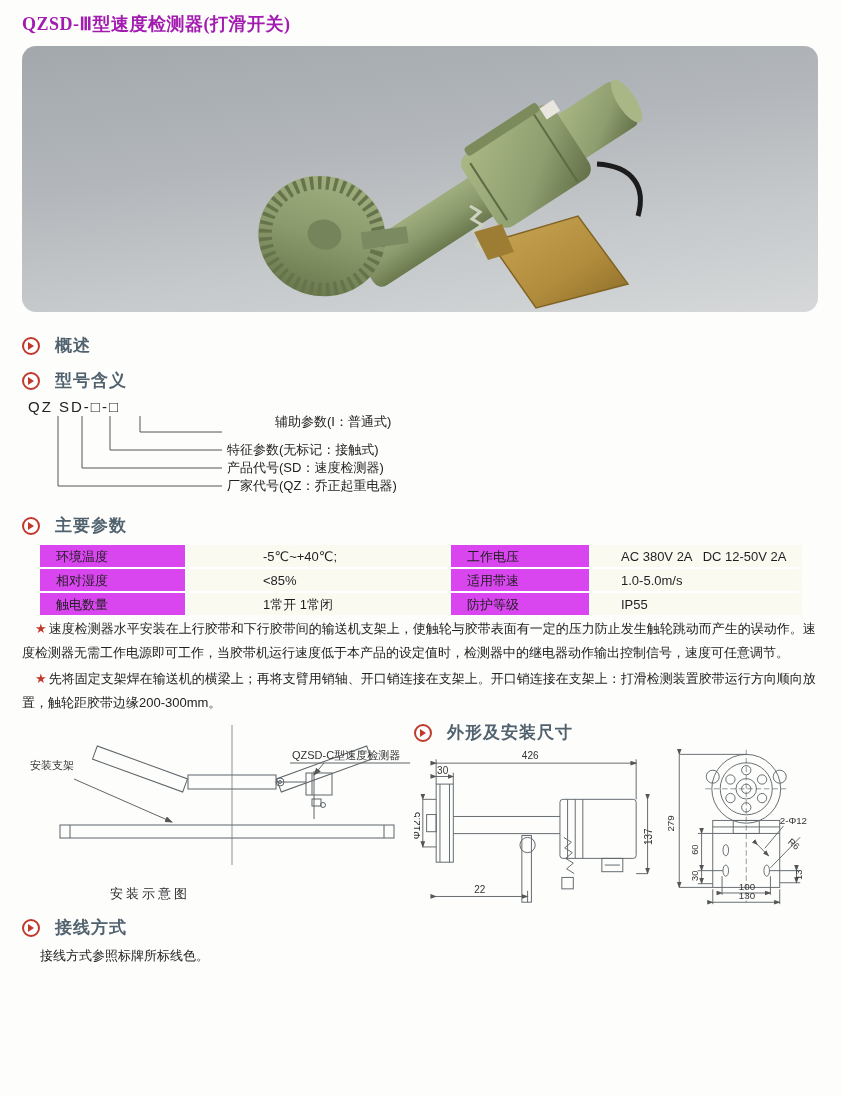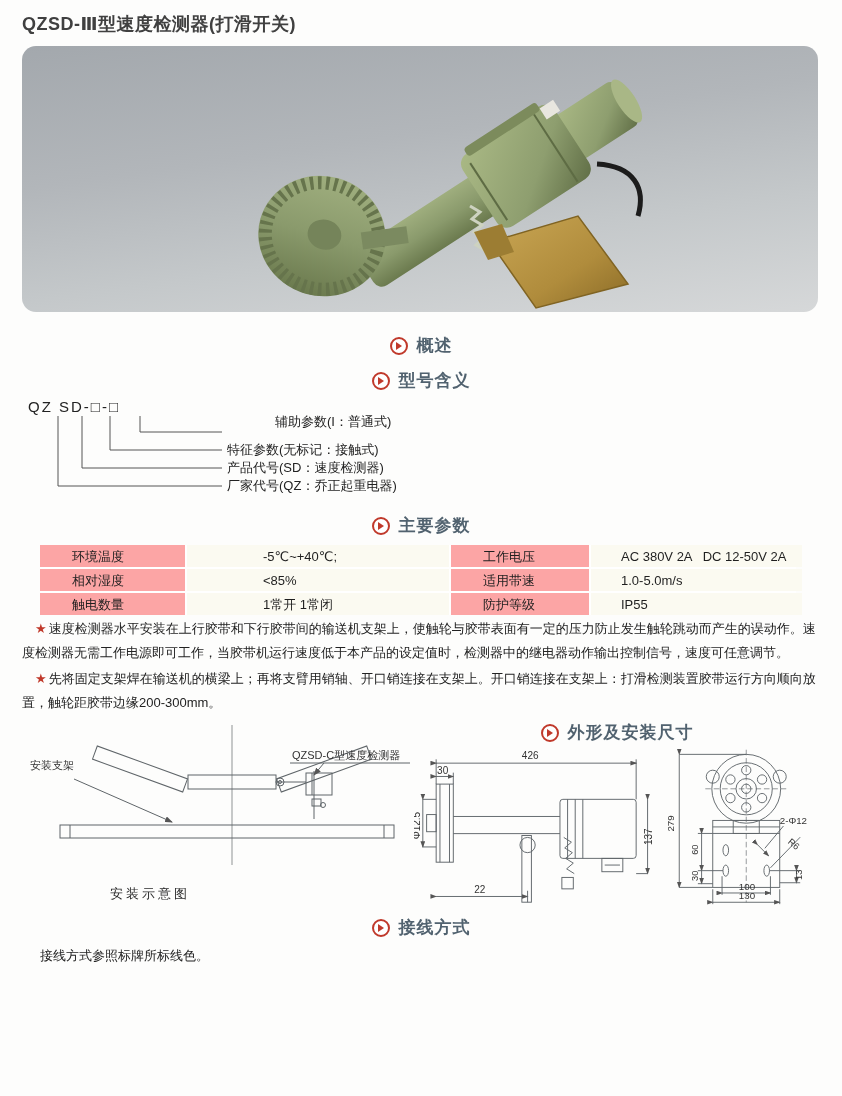--- a/index.html
+++ b/index.html
@@ -8,7 +8,7 @@
     font-family:"Liberation Sans","DejaVu Sans",sans-serif;color:#1f1f1f;
   }
   .page{padding:10px 22px 0 22px;position:relative;}
-  h1.doc-title{font-size:18px;font-weight:bold;color:#404040;margin:2px 0 10px 0;letter-spacing:.5px;}
+  h1.doc-title{font-size:18px;font-weight:bold;color:#a21caf;margin:2px 0 10px 0;letter-spacing:.5px;font-family:Liberation Serif, serif;}
   
   .photo{
     width:796px;height:266px;border-radius:14px;position:relative;overflow:hidden;

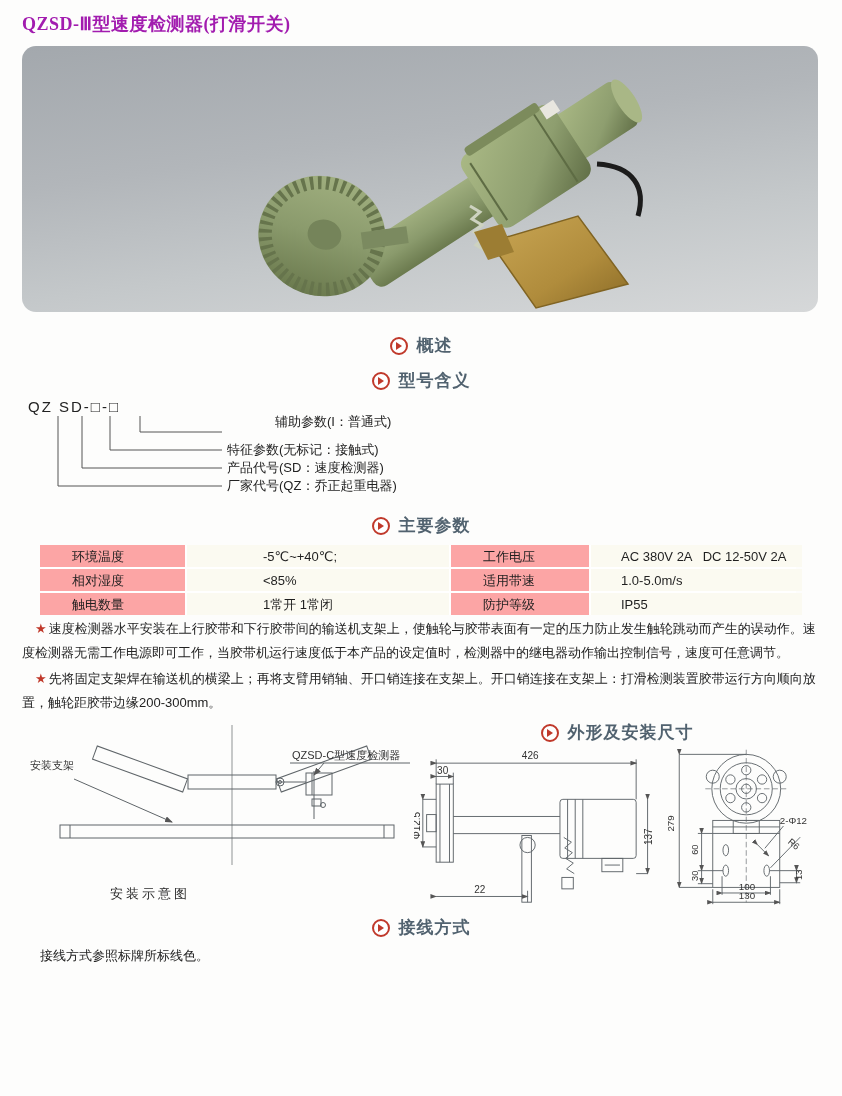--- a/index.html
+++ b/index.html
@@ -15,7 +15,7 @@
     background:linear-gradient(172deg,#a3a8ad 0%,#b2b6ba 38%,#c4c8ca 68%,#d6d8d9 100%);
   }
   
-  .sec-head{display:flex;align-items:center;gap:9px;justify-content:center;}
+  .sec-head{display:flex;align-items:center;gap:15px;}
   .bullet{width:14px;height:14px;border:2px solid #c0392b;border-radius:50%;background:#fff;position:relative;flex:0 0 auto;}
   .bullet::after{content:"";position:absolute;left:4px;top:3px;width:0;height:0;
     border-left:6px solid #c0392b;border-top:4px solid transparent;border-bottom:4px solid transparent;}

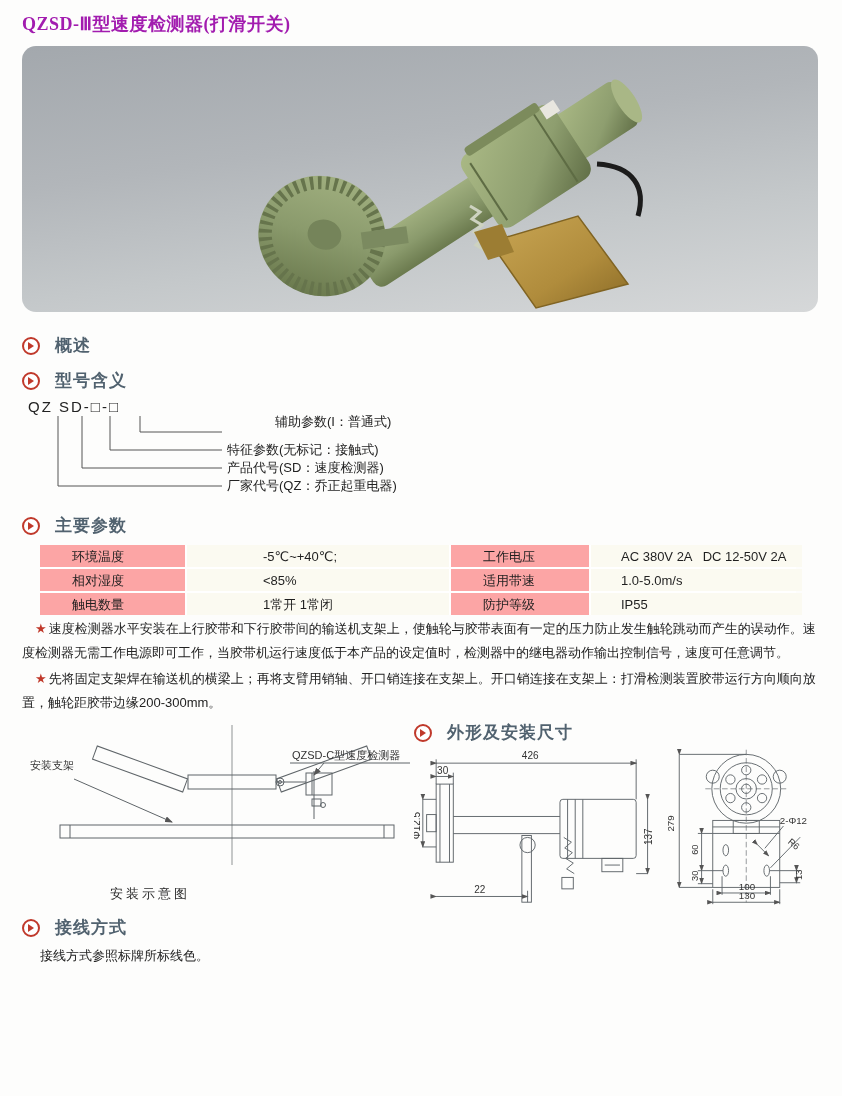--- a/index.html
+++ b/index.html
@@ -33,7 +33,7 @@
   .params-grid{display:grid;grid-template-columns:145px 262px 138px 211px;gap:2px;
     width:756px;margin:8px 0 0 18px;font-size:13px;background:#fff;}
   .cell{padding:2.5px 6px;line-height:17px;white-space:pre-wrap;}
-  .lab{background:#fca5a5;padding-left:32px;}
+  .lab{background:#d946ef;padding-left:16px;}
   .v1{background:#fbfaf1;padding-left:76px;}
   .v2{background:#fbfaf1;padding-left:30px;}
   

